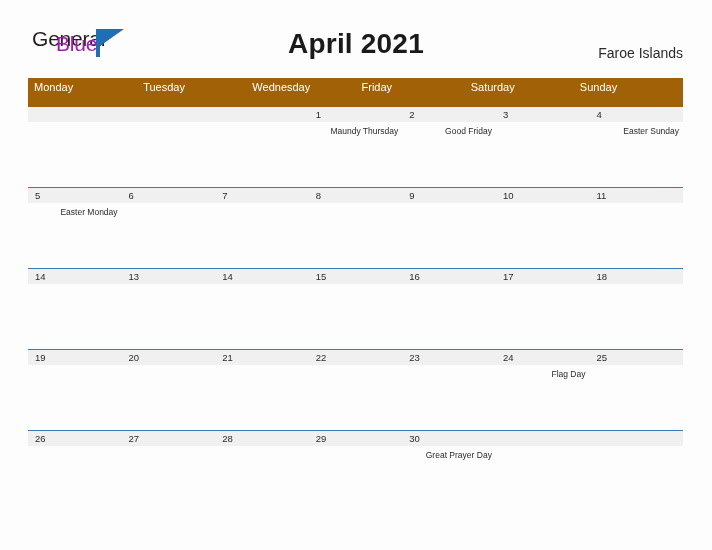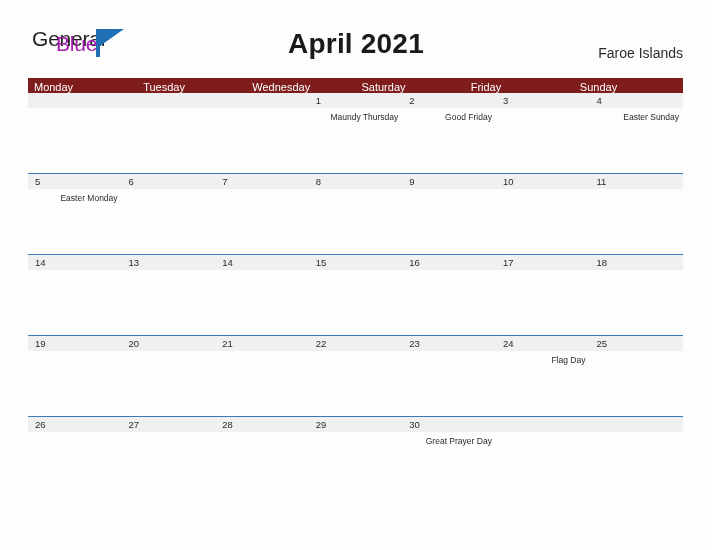--- a/index.html
+++ b/index.html
@@ -115,9 +115,8 @@
   .weekday-row {
     display: flex;
     width: 100%;
-    background: #7f1d1d;
-    height: 15px;
-    justify-content: flex-end;
+    background: #a16207;
+    height: 29px;
   }
   .weekday-cell {
     flex: 1 1 0;

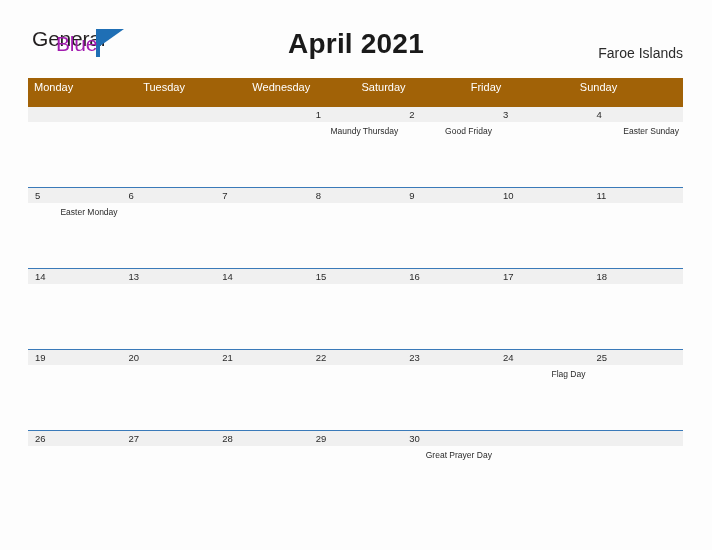--- a/index.html
+++ b/index.html
@@ -201,8 +201,8 @@
       <div class="weekday-cell">Monday</div>
       <div class="weekday-cell">Tuesday</div>
       <div class="weekday-cell">Wednesday</div>
+      <div class="weekday-cell">Friday</div>
       <div class="weekday-cell">Saturday</div>
-      <div class="weekday-cell">Friday</div>
       <div class="weekday-cell">Sunday</div>
     </div>
 

